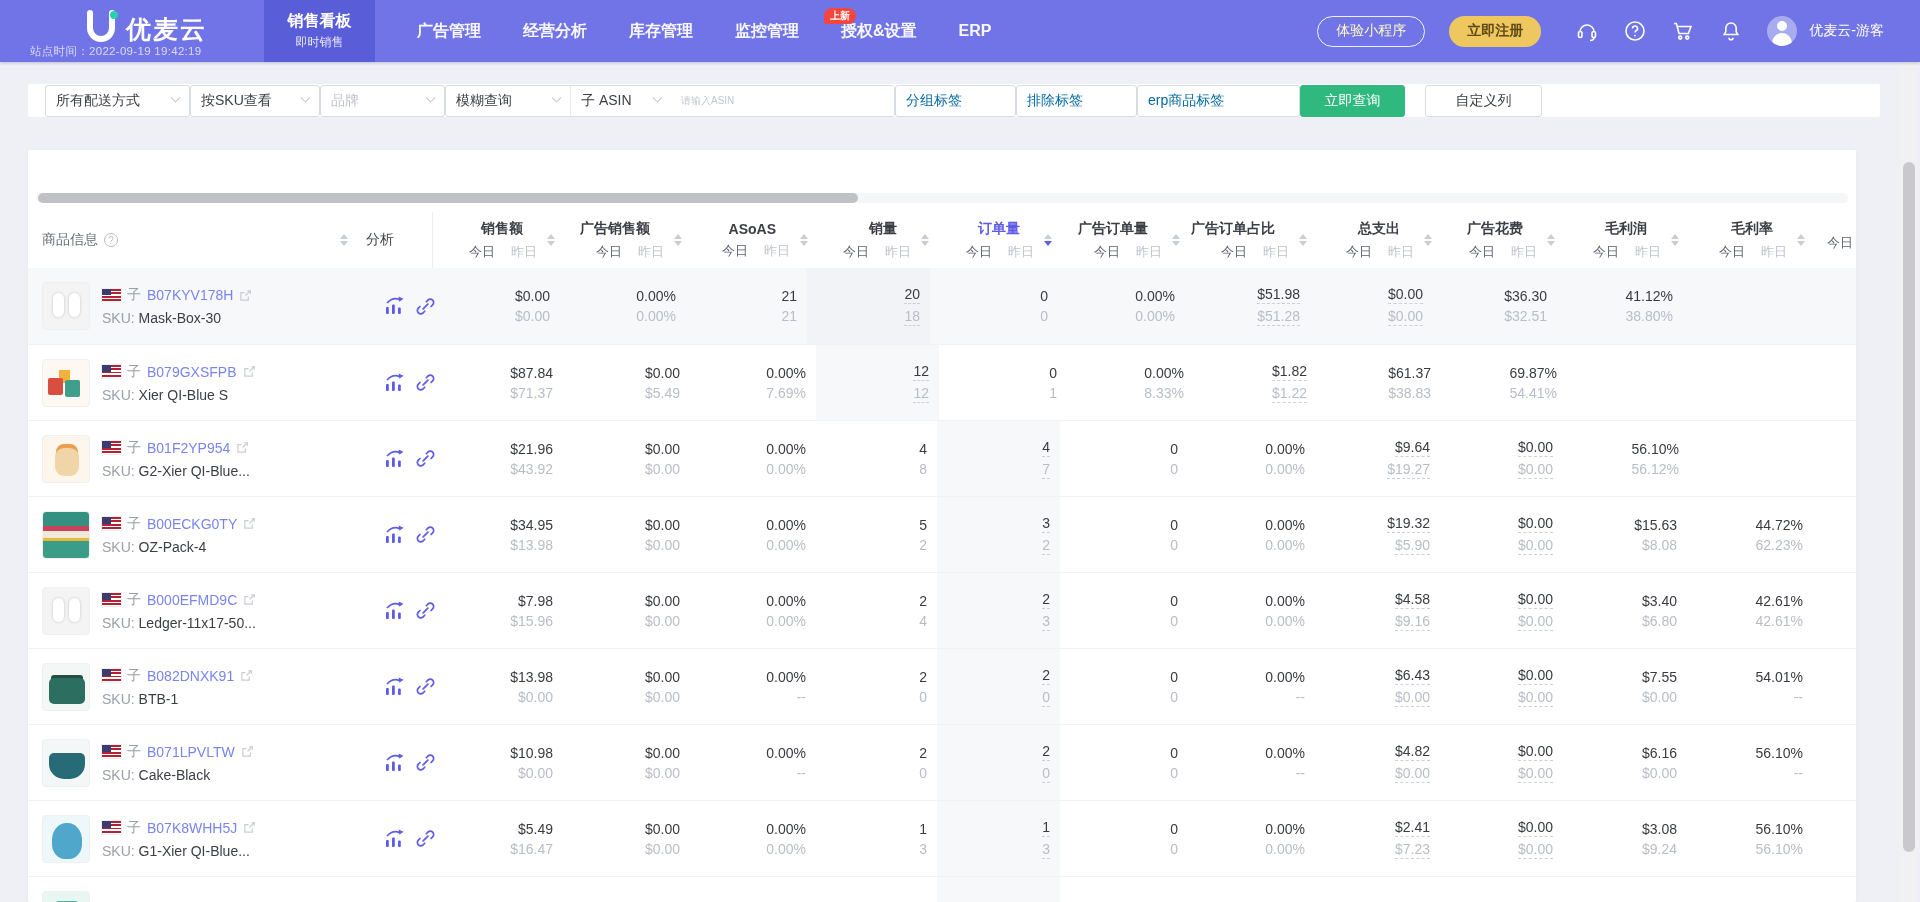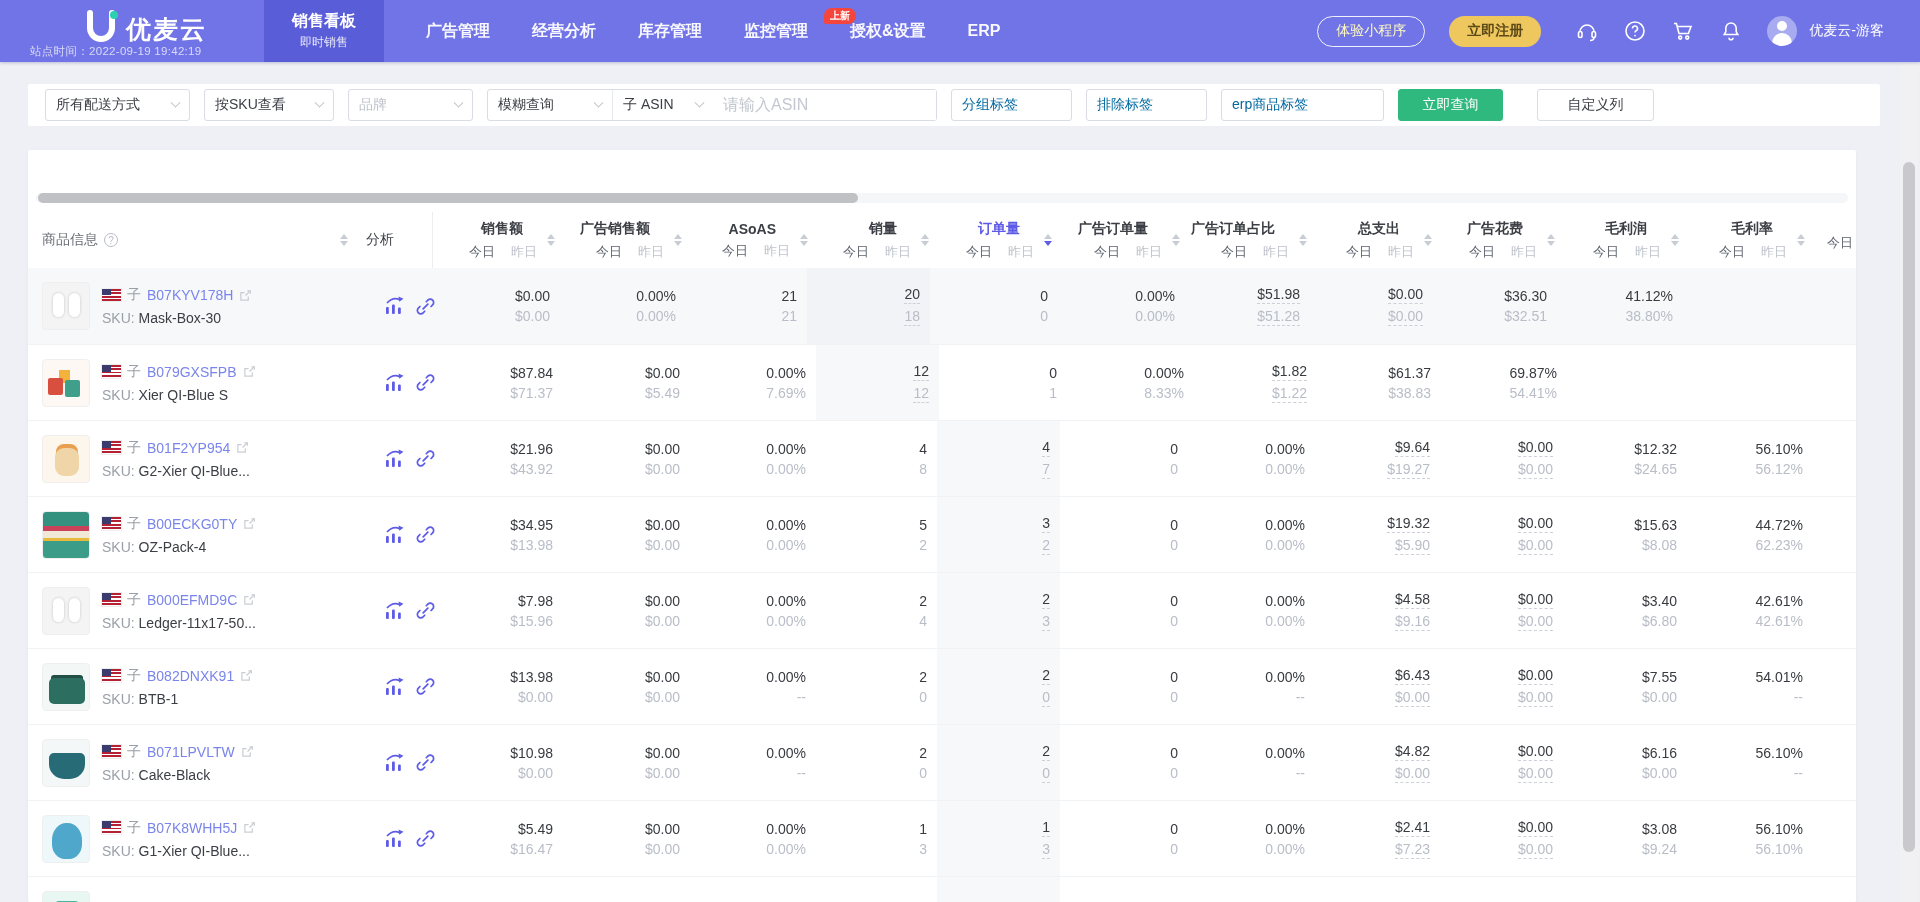--- a/index.html
+++ b/index.html
@@ -12,7 +12,7 @@
   .logo-text{position:absolute;left:126px;top:13px;font-size:25px;font-weight:bold;letter-spacing:2px;}
   .site-time{position:absolute;left:30px;top:44px;font-size:11.5px;color:rgba(255,255,255,.72);letter-spacing:.3px;}
   .nav-menu{position:absolute;left:264px;top:0;height:62px;display:flex;align-items:center;gap:42px;}
-  .nav-active{width:120px;height:62px;background:#5a5dd8;display:flex;flex-direction:column;align-items:center;justify-content:center;gap:2px;cursor:pointer;}
+  .nav-active{width:111px;height:62px;background:#5a5dd8;display:flex;flex-direction:column;align-items:center;justify-content:center;gap:2px;cursor:pointer;}
   .nav-active .t1{font-size:16px;font-weight:bold;}
   .nav-active .t2{font-size:12px;color:rgba(255,255,255,.85);}
   .nav-item{font-size:16px;font-weight:bold;color:rgba(255,255,255,.95);cursor:pointer;white-space:nowrap;}

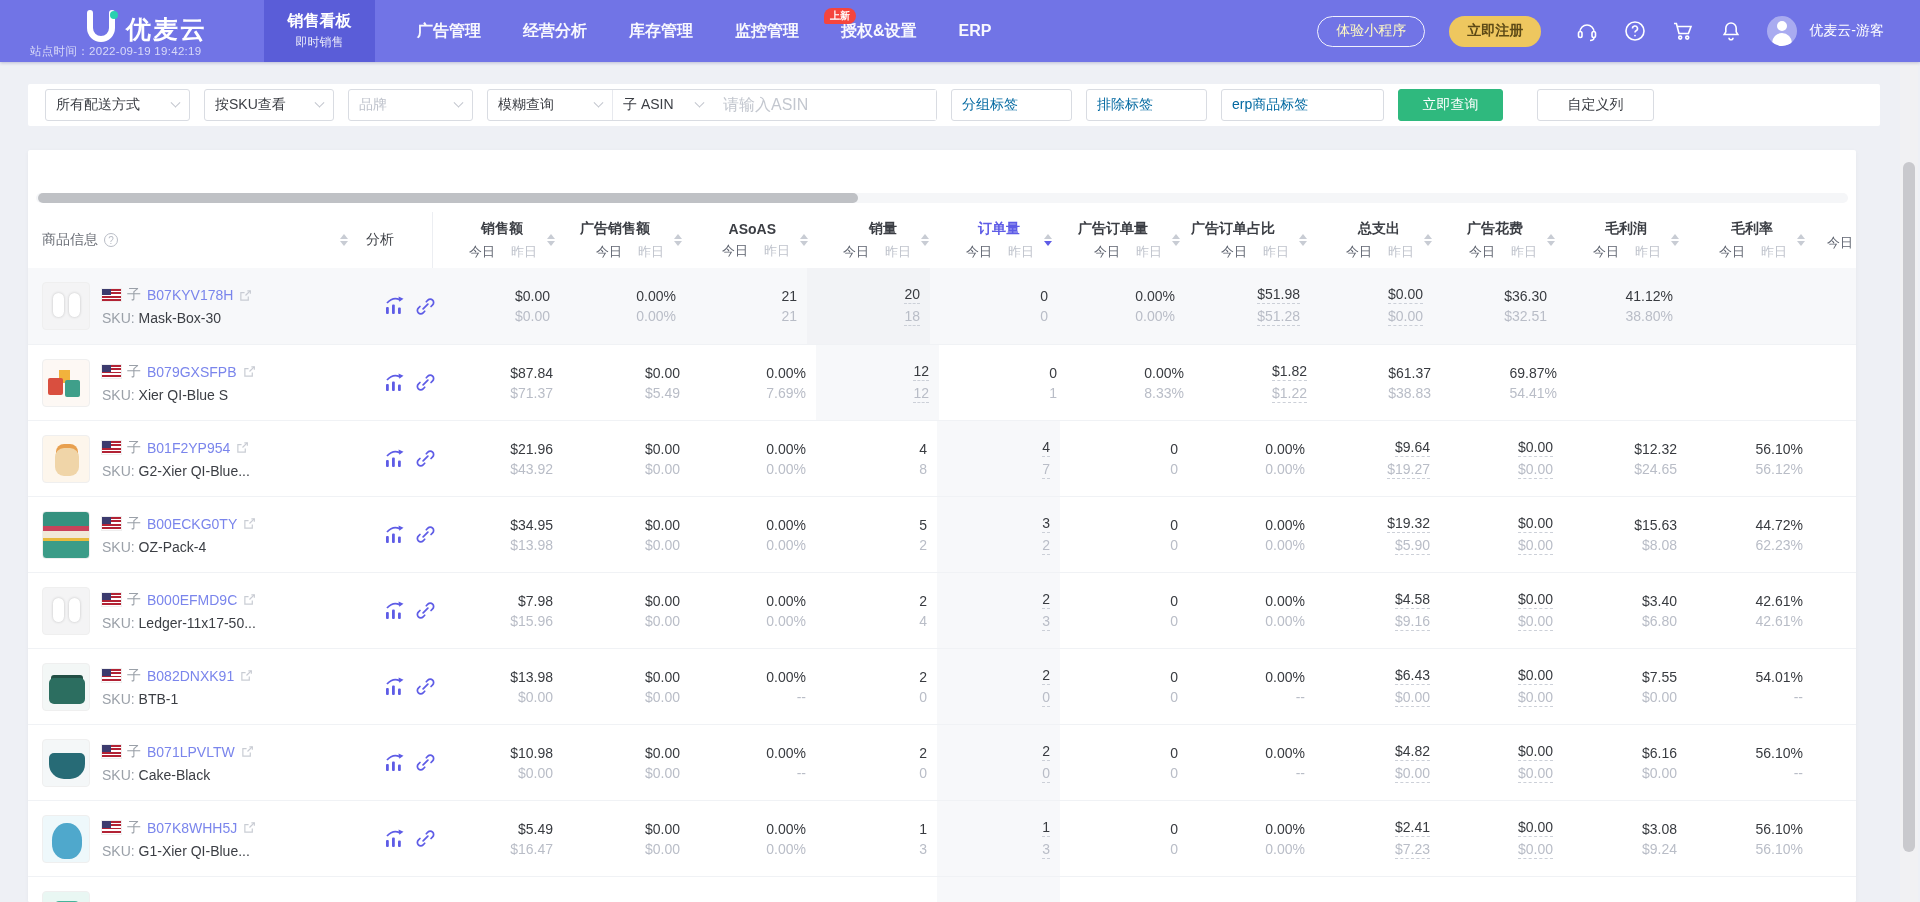--- a/index.html
+++ b/index.html
@@ -28,7 +28,7 @@
   .user-name{font-size:14px;color:#fff;margin-left:-12px;white-space:nowrap;}
 
   
-  .fbar{position:absolute;left:28px;top:84px;width:1852px;height:42px;background:#fff;border-radius:2px;display:flex;align-items:center;padding-left:17px;gap:14px;}
+  .fbar{position:absolute;left:28px;top:84px;width:1852px;height:33px;background:#fff;border-radius:2px;display:flex;align-items:center;padding-left:17px;}
   .sel,.tagbox,.btn{height:32px;border:1px solid #d9dce2;border-radius:3px;background:#fff;display:flex;align-items:center;font-size:14px;color:#3b3e44;padding:0 10px;cursor:pointer;flex:none;}
   .sel{justify-content:space-between;}
   .tagbox{color:#0369a1;}

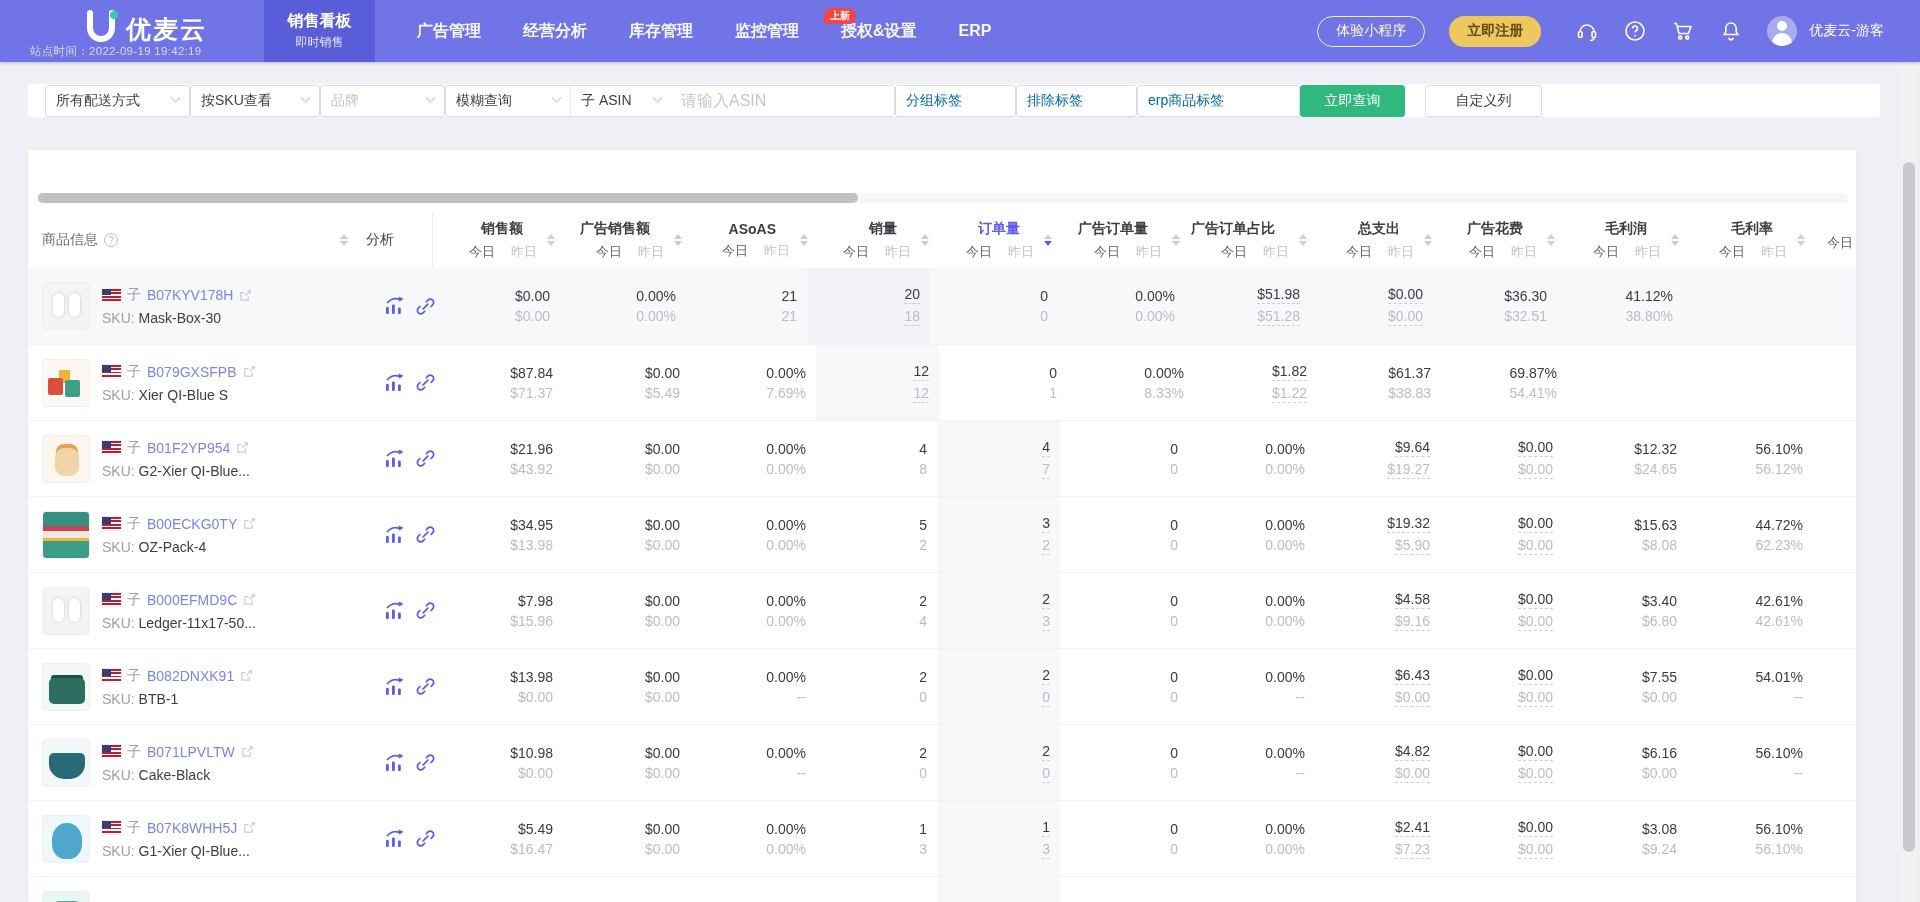--- a/index.html
+++ b/index.html
@@ -37,7 +37,7 @@
   .asin-group{height:32px;border:1px solid #d9dce2;border-radius:3px;background:#fff;display:flex;align-items:center;width:450px;flex:none;}
   .asin-group .seg{display:flex;align-items:center;justify-content:space-between;padding:0 10px;font-size:14px;color:#3b3e44;height:100%;cursor:pointer;flex:none;}
   .asin-group .seg.b{border-right:1px solid #e7e9ee;}
-  .asin-group input{border:none;outline:none;flex:1;height:100%;padding:0 10px;font-size:16px;font-family:inherit;color:#000000;min-width:0;}
+  .asin-group input{border:none;outline:none;flex:1;height:100%;padding:0 10px;font-size:10px;font-family:inherit;color:#000000;min-width:0;}
   .asin-group input::placeholder{color:#c3c7cf;}
   .btn.green{background:#2fb97e;border-color:#2fb97e;color:#fff;justify-content:center;font-weight:500;}
   .btn.white{justify-content:center;margin-left:20px;}

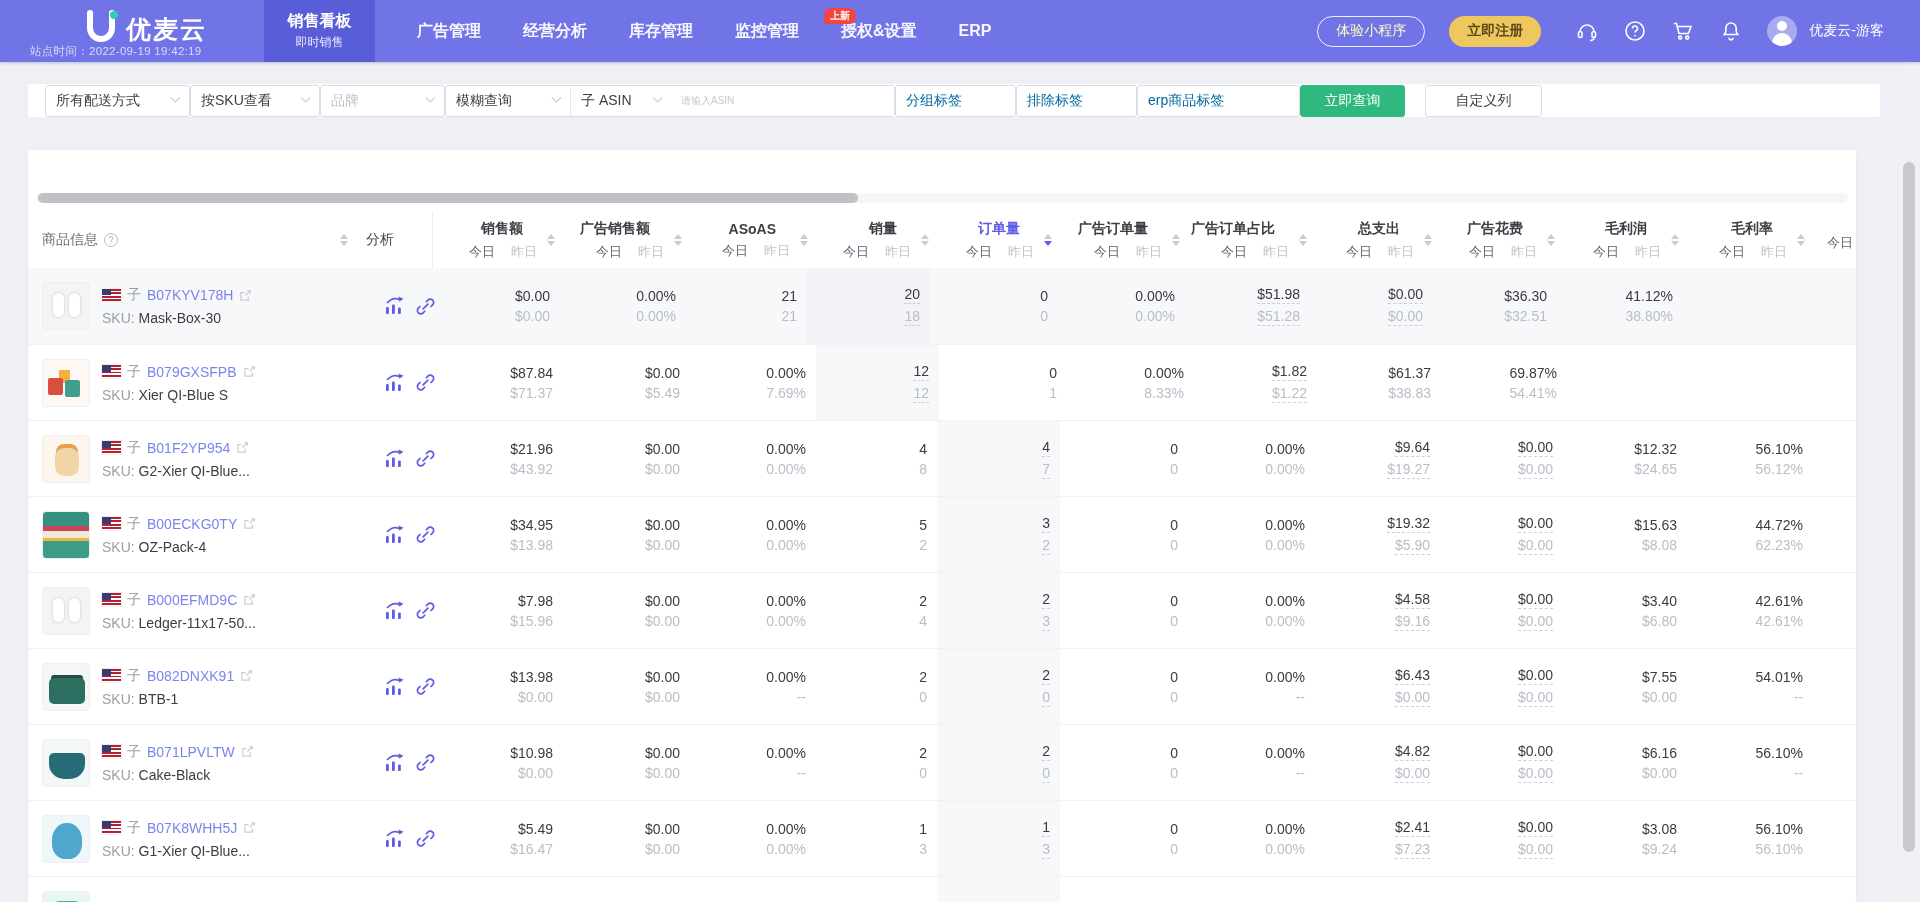--- a/index.html
+++ b/index.html
@@ -581,10 +581,6 @@
           <span class="tv u">$0.00</span>
           <span class="yv u">$0.00</span>
         </div>
-        <div class="cell num" style="width: 124px;">
-          <span class="tv">$12.32</span>
-          <span class="yv">$24.65</span>
-        </div>
         <div class="cell num" style="width: 126px;">
           <span class="tv">56.10%</span>
           <span class="yv">56.12%</span>

